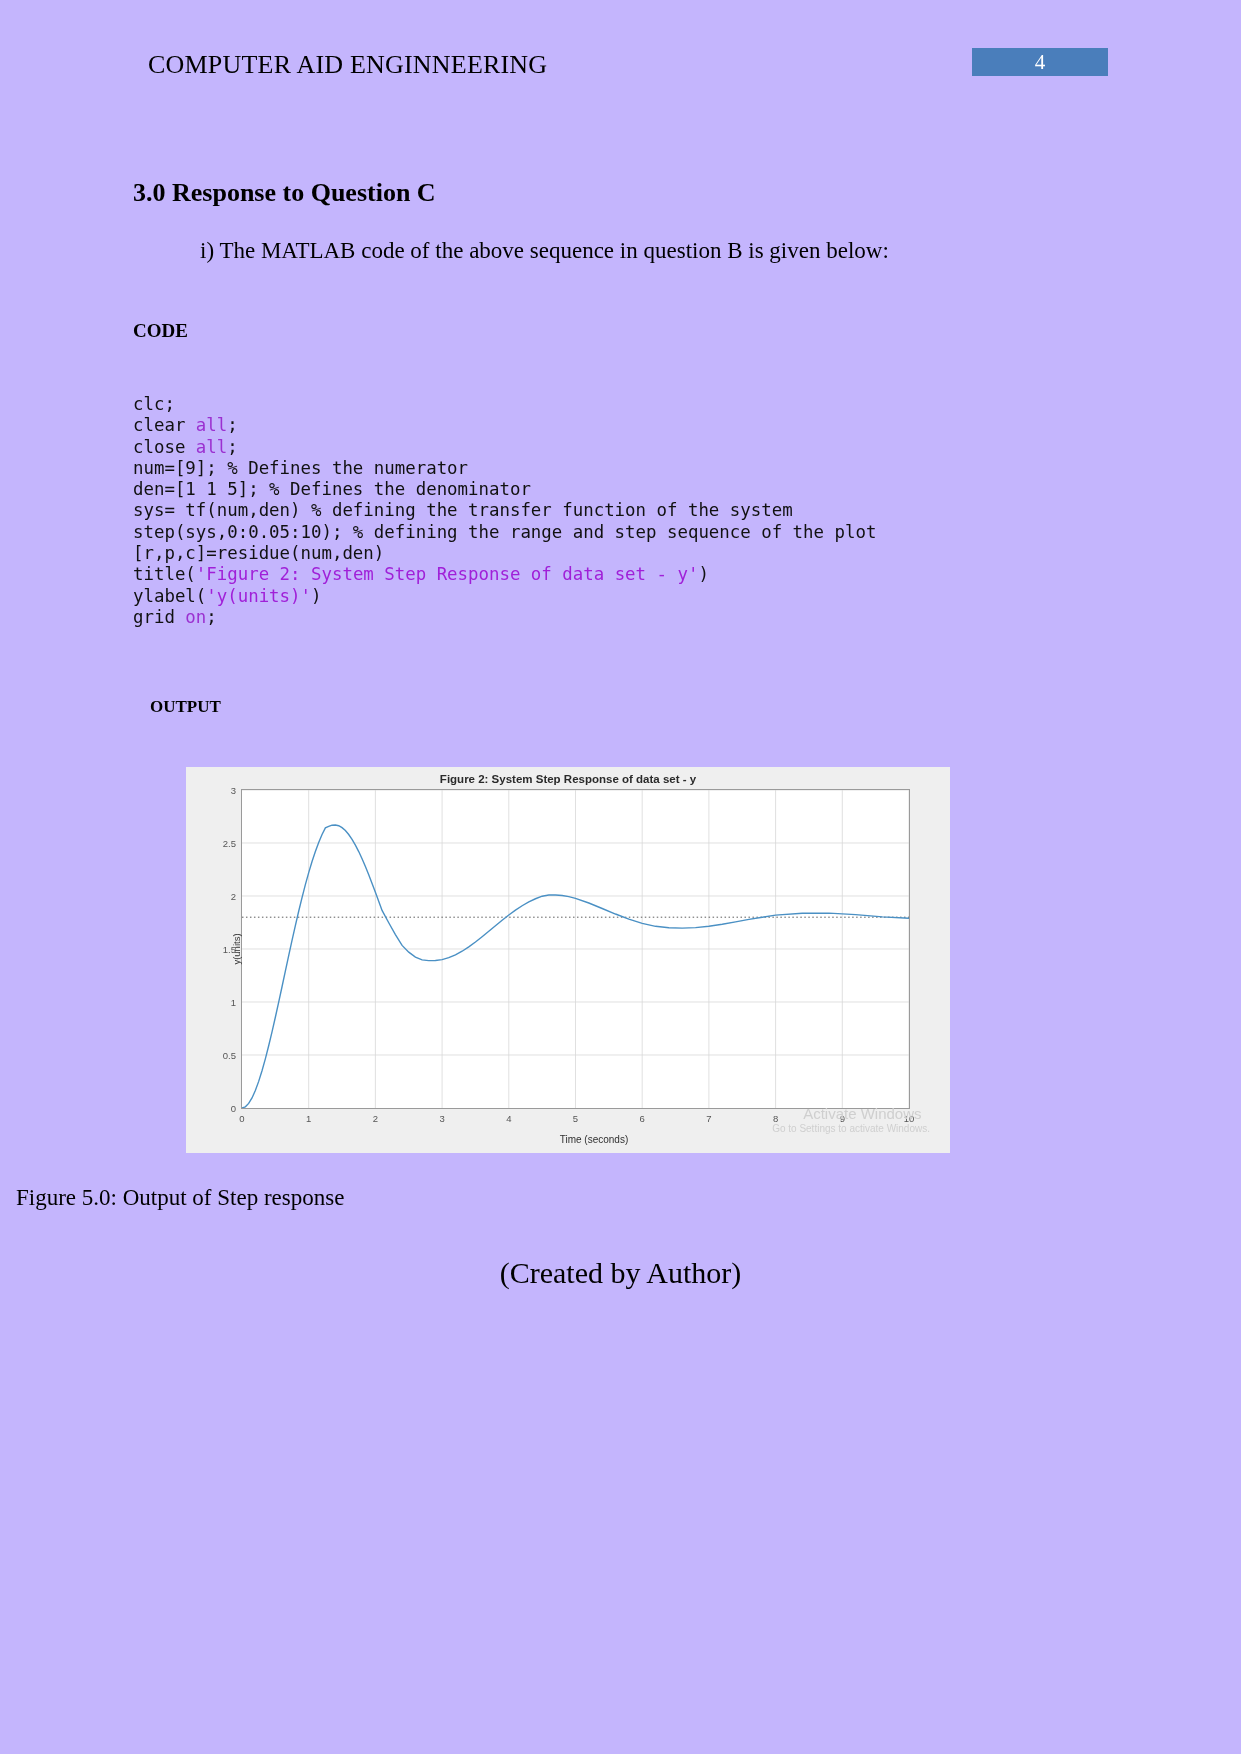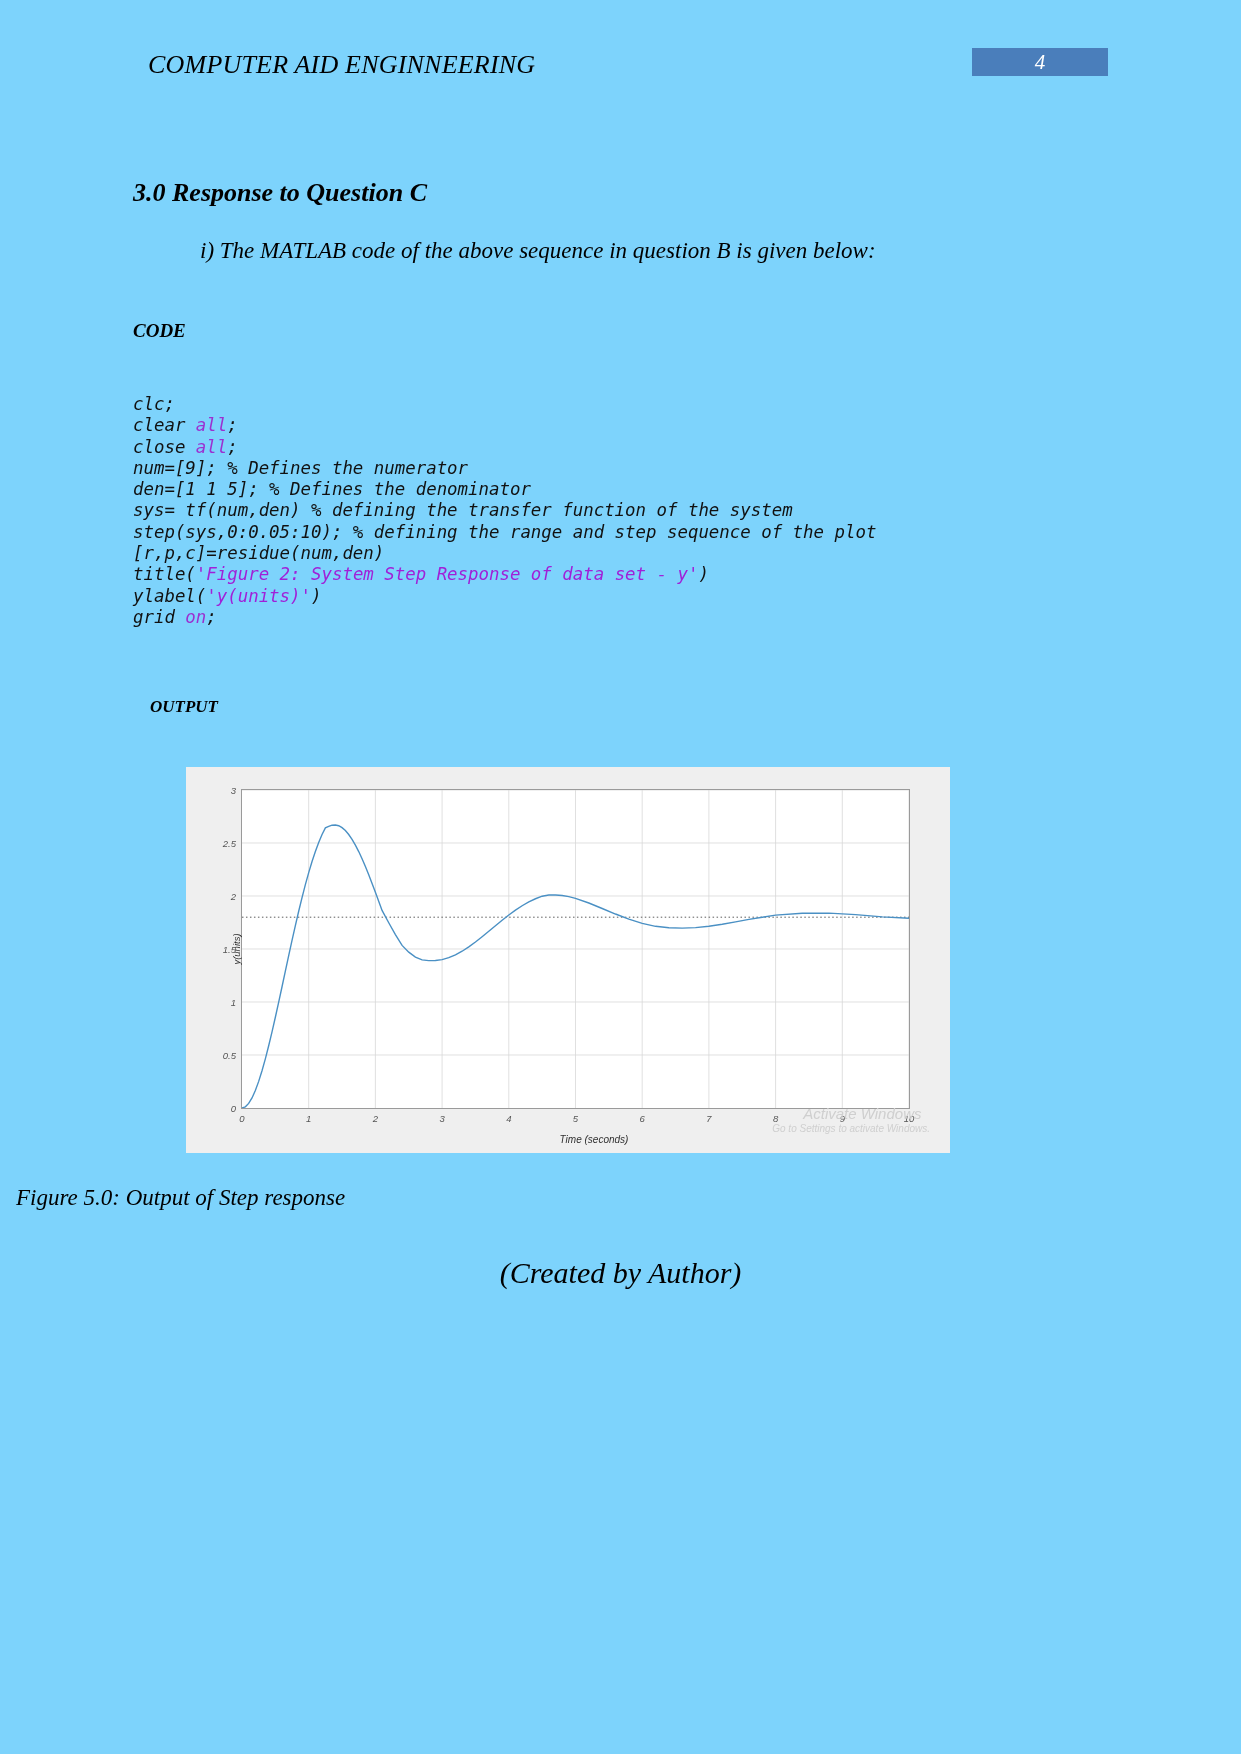--- a/index.html
+++ b/index.html
@@ -8,7 +8,7 @@
     font-family:"Liberation Serif",serif;
     position:relative;overflow:hidden;
   }
-  .page{position:absolute;inset:0;background:#7dd3fc;font-style:italic;}
+  .page{position:absolute;inset:0;background:#c4b5fd;}
 
   
   .header{position:absolute;top:50px;left:0;width:100%;height:40px;}

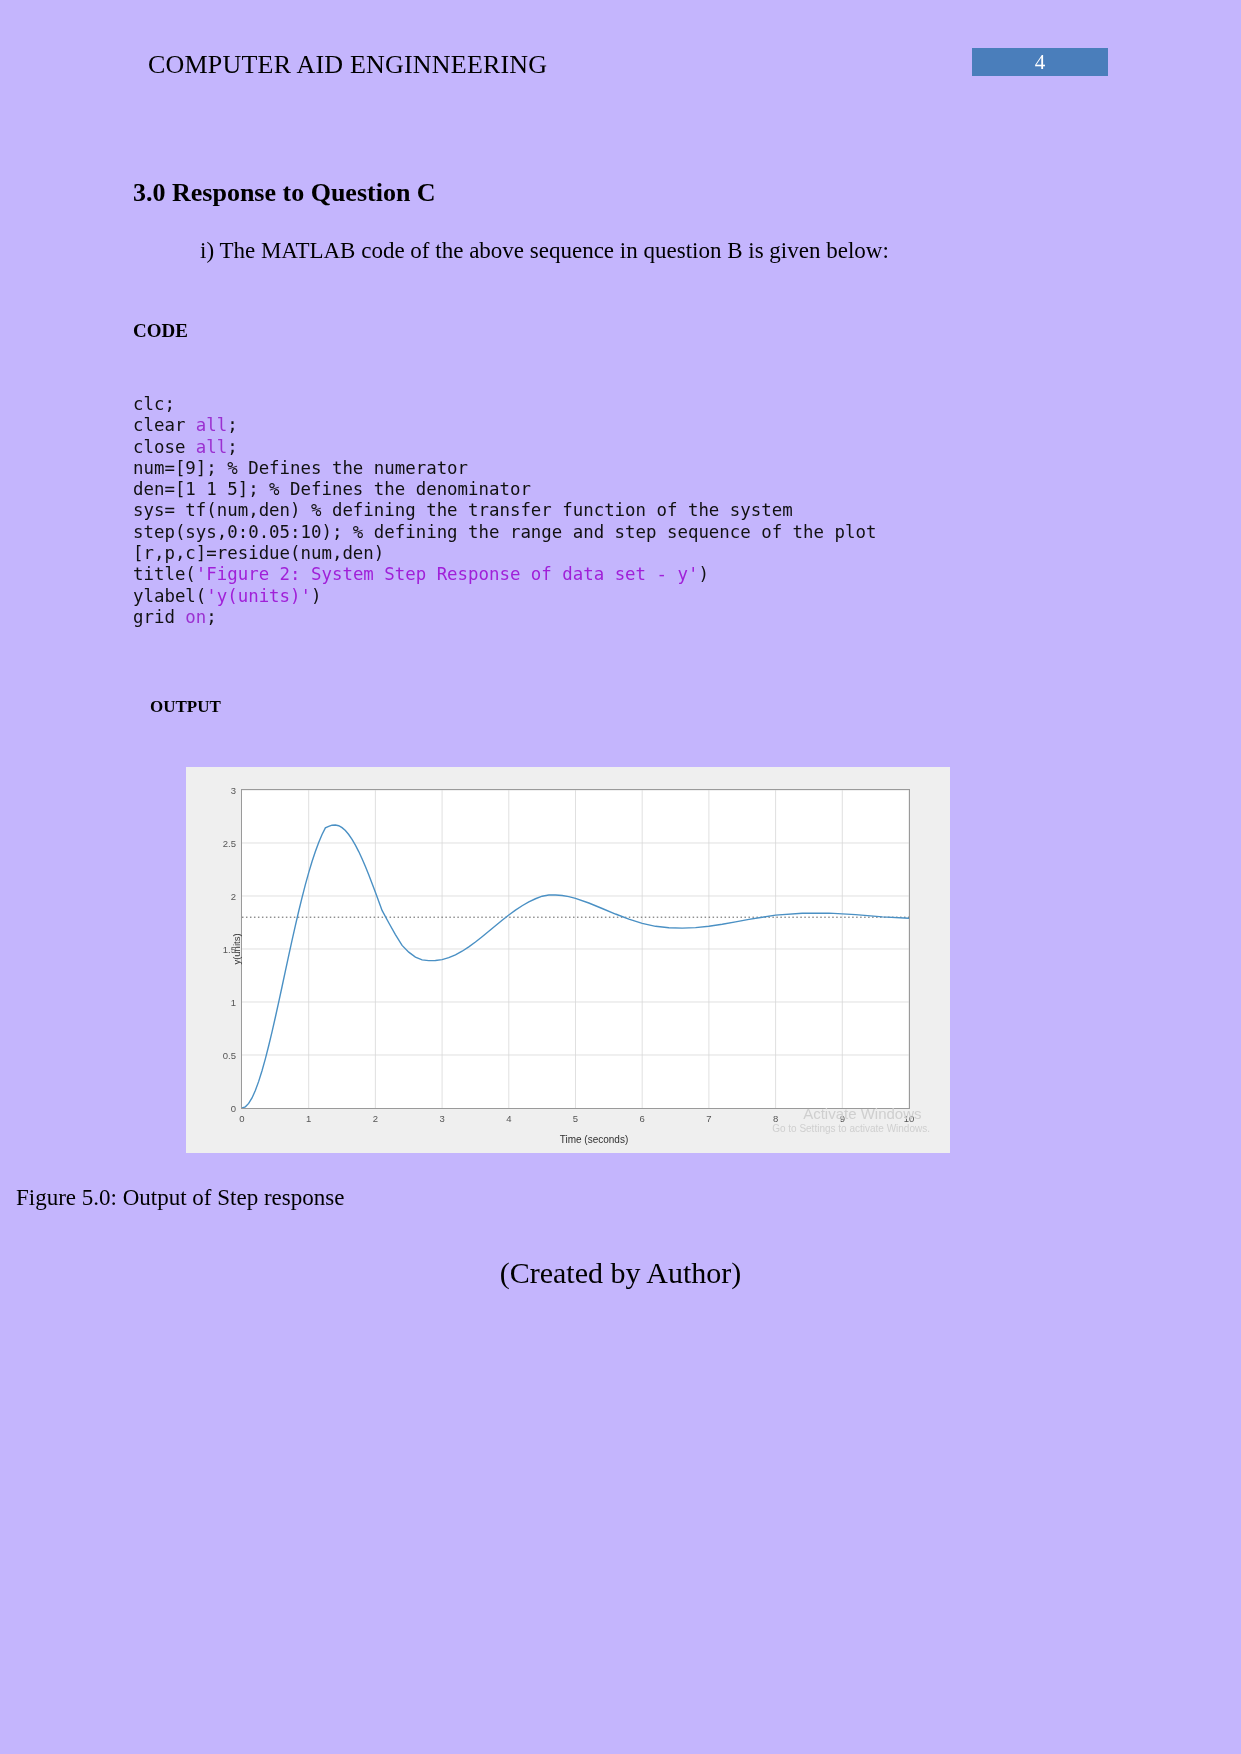--- a/index.html
+++ b/index.html
@@ -125,6 +125,7 @@
     <div class="h2-output">OUTPUT</div>
 
     <div class="figure-wrap">
+      <div class="fig-title">Figure 2: System Step Response of data set - y</div>
 
       <div class="plot-box" id="plot-box">
         <svg class="plot-svg" viewBox="0 0 669 320" preserveAspectRatio="none" id="plot-svg">

